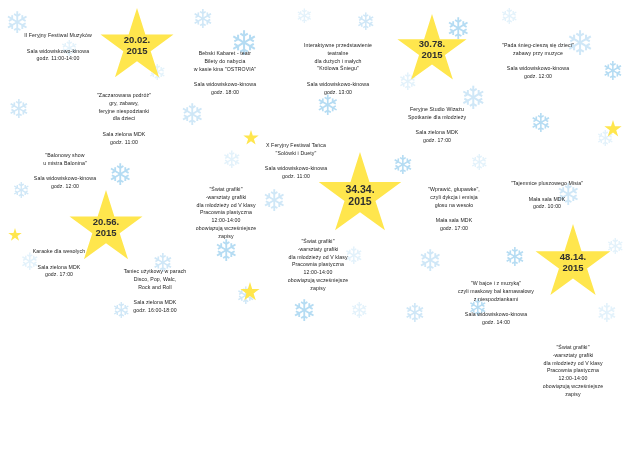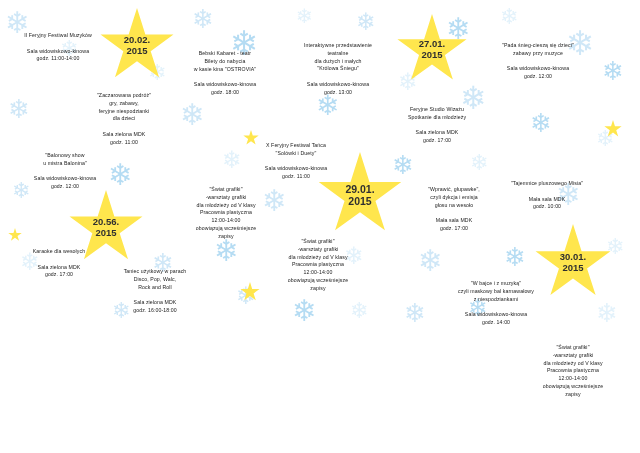--- a/index.html
+++ b/index.html
@@ -130,7 +130,7 @@
   </div>
 
   <div class="star" style="left:396px; top:14px; width:72px; height:72px; font-size:9.5px;">
-    <span>27.01.</span>
+    <span>30.78.</span>
     <span>2015</span>
   </div>
 

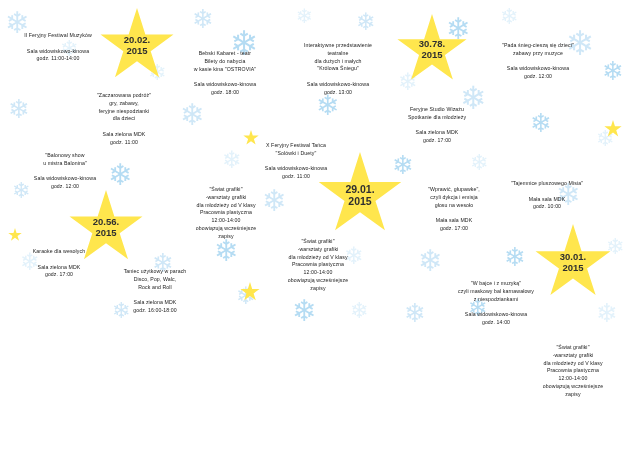--- a/index.html
+++ b/index.html
@@ -140,7 +140,7 @@
   </div>
 
   <div class="star" style="left:317px; top:152px; width:86px; height:86px; font-size:10.5px;">
-    <span>29.01.</span>
+    <span>34.34.</span>
     <span>2015</span>
   </div>
 

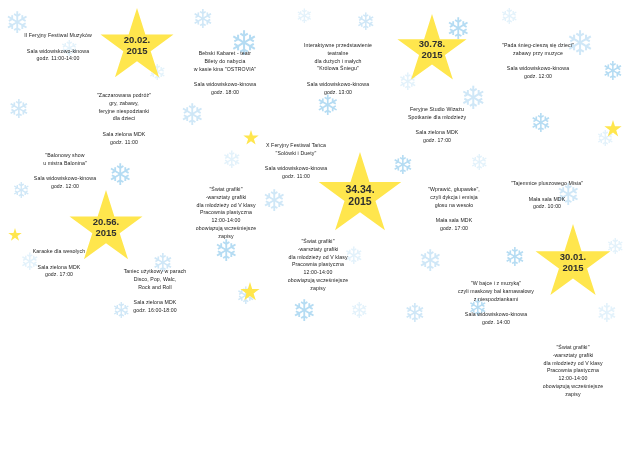--- a/index.html
+++ b/index.html
@@ -145,7 +145,7 @@
   </div>
 
   <div class="star" style="left:534px; top:224px; width:78px; height:78px; font-size:9.5px;">
-    <span>30.01.</span>
+    <span>48.14.</span>
     <span>2015</span>
   </div>
 

